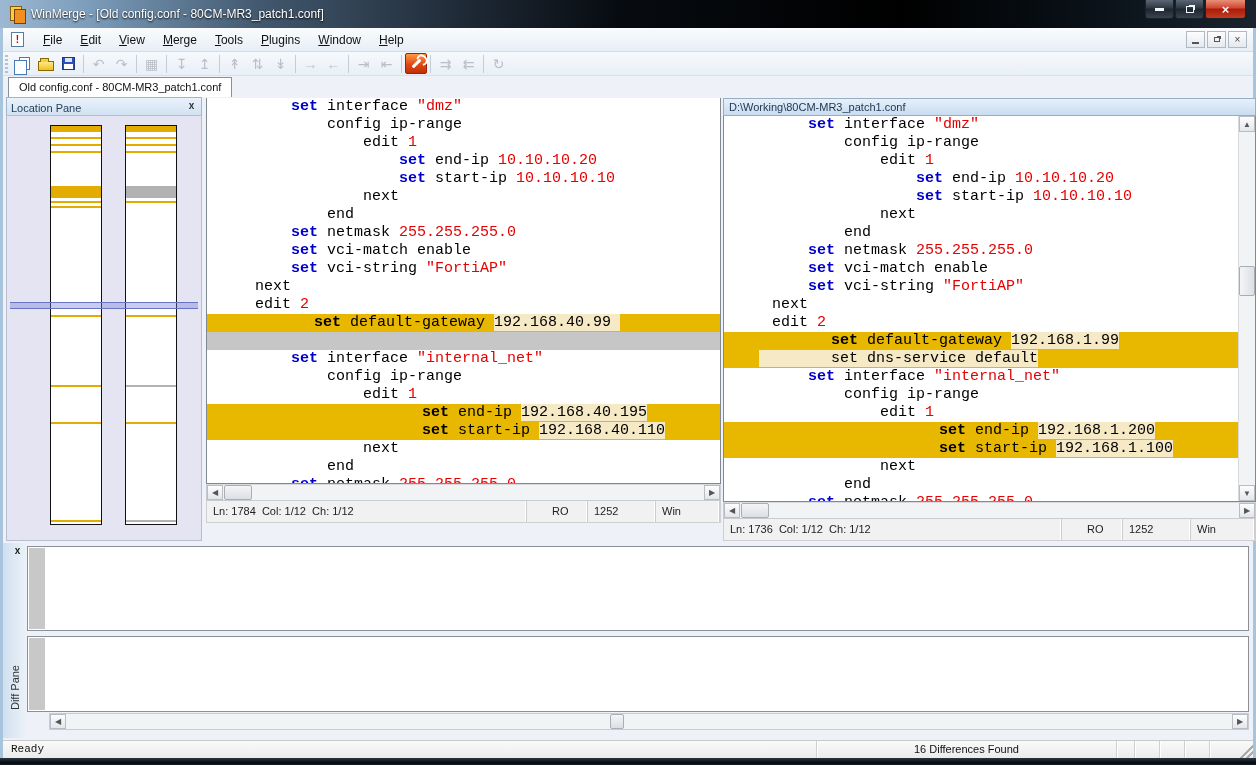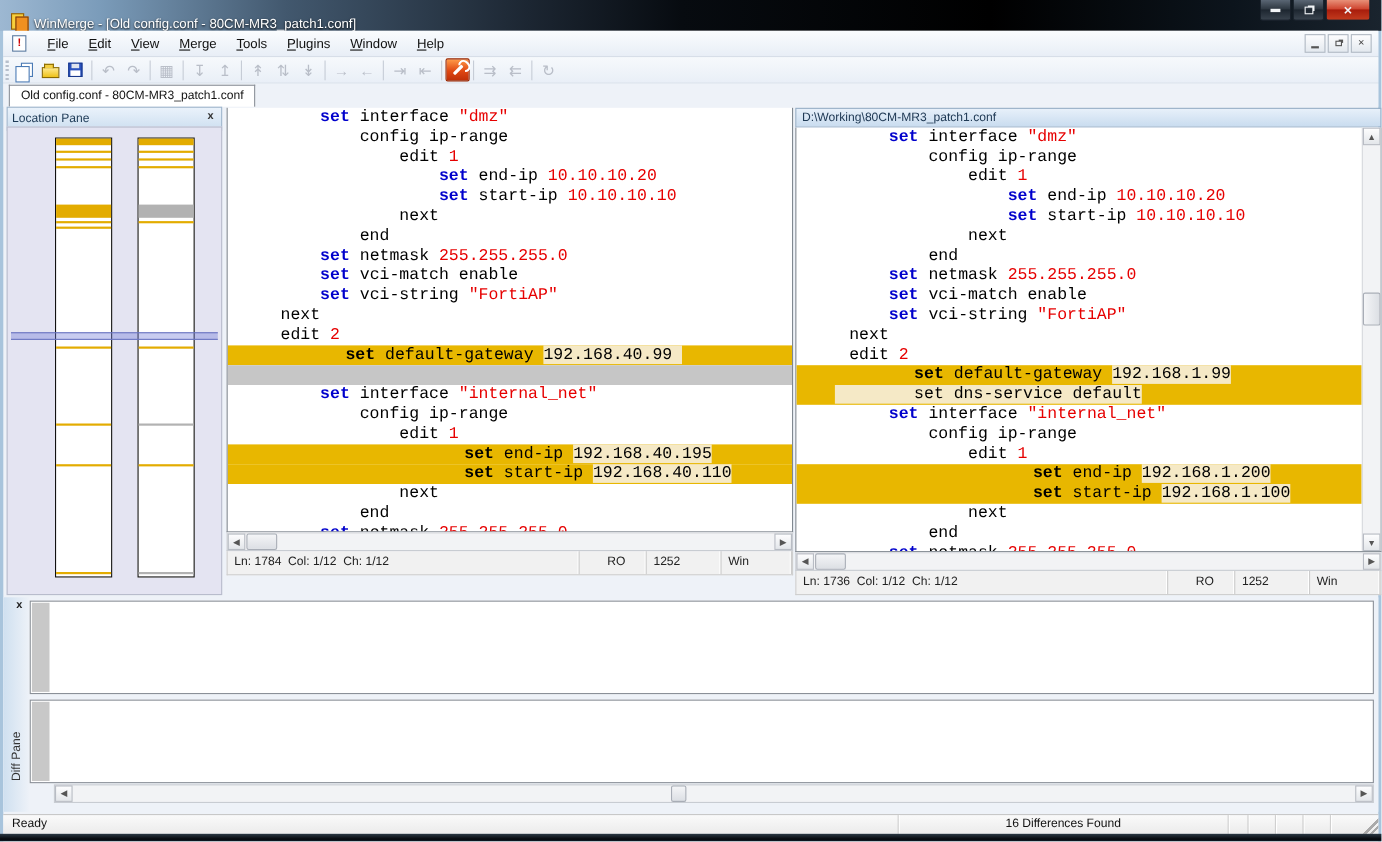--- a/index.html
+++ b/index.html
@@ -12,7 +12,7 @@
   .titlebar { position:absolute; left:-3px; top:0; width:1256px; height:28px;
     background:linear-gradient(90deg,#9db8d2 0px,#7b9cba 90px,#4e6largely 0,#42586e 260px,#1c2632 480px,#070b10 620px,#000 900px,#0c141c 1120px,#1a242e 1256px);
     background:linear-gradient(90deg,#9db8d2 0px,#7b9cba 90px,#42586e 260px,#1c2632 480px,#070b10 620px,#000 900px,#0c141c 1120px,#1a242e 1256px);
-    display:flex; align-items:flex-end; }
+    display:flex; align-items:center; }
   .app-icon { width:16px; height:16px; margin:0 6px 0 9px; position:relative; }
   .app-icon::before { content:""; position:absolute; left:1px; top:0; width:10px; height:13px;
     background:#f8d03a; border:1px solid #8a5a10; }

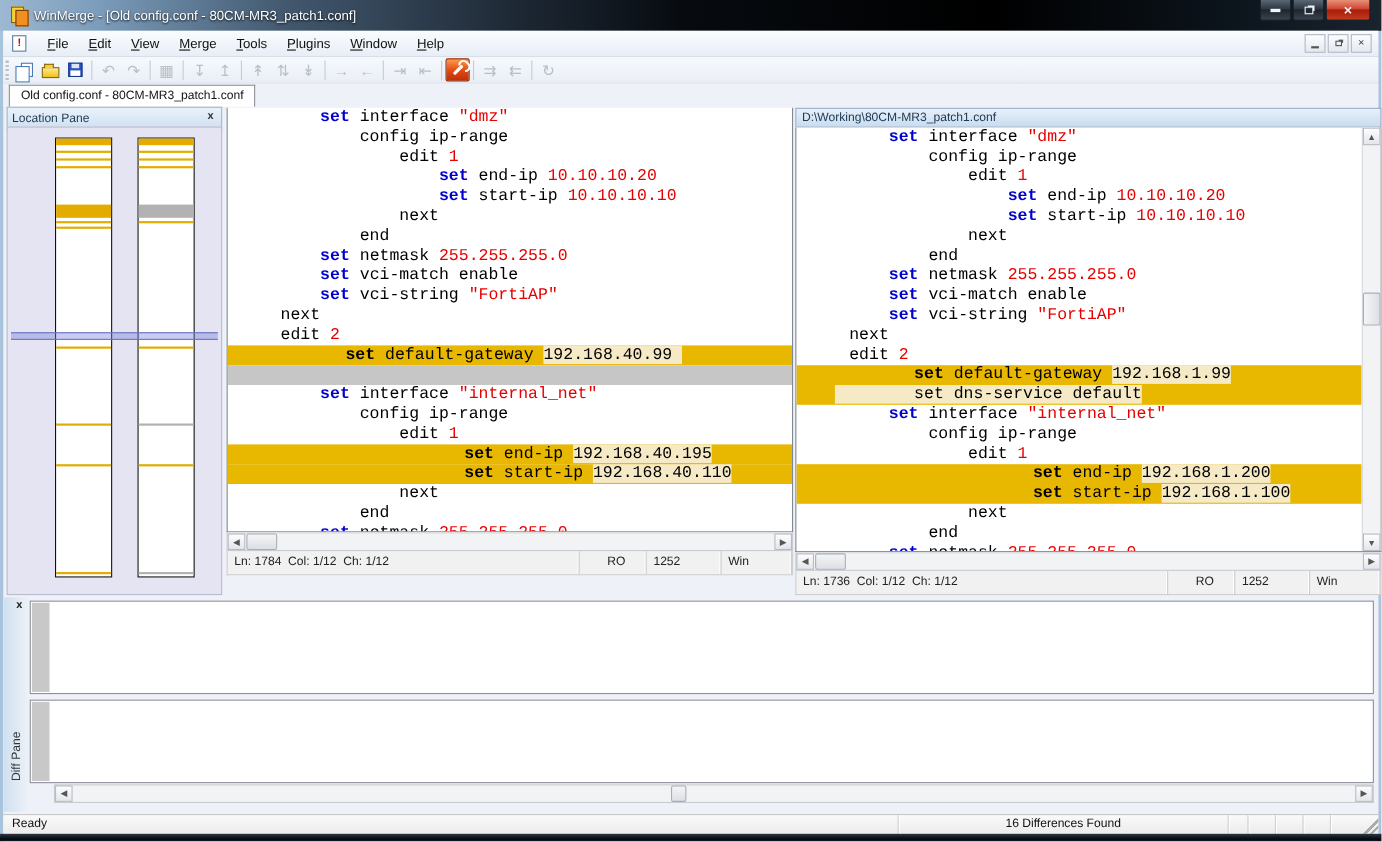--- a/index.html
+++ b/index.html
@@ -130,7 +130,7 @@
   .statusbar { position:absolute; left:0; top:740px; width:1250px; height:18px;
     background:linear-gradient(#fafafa,#ebebeb); border-top:1px solid #c8c8c8;
     display:flex; font-size:11px; color:#111; align-items:stretch; }
-  .sb-ready { flex:1; padding:2px 0 0 8px; }
+  .sb-ready { flex:1; padding:2px 0 0 8px;font-family:Liberation Mono, monospace; }
   .sb-cell { border-left:1px solid #d0d0d0; box-shadow:inset 1px 0 0 #fff; padding-top:2px; text-align:center; }
   .sb-diffs { width:300px; }
   .sb-small1 { width:18px; } .sb-small2 { width:25px; } .sb-small3 { width:25px; } .sb-small4 { width:25px; } .sb-small5 { width:30px; }

